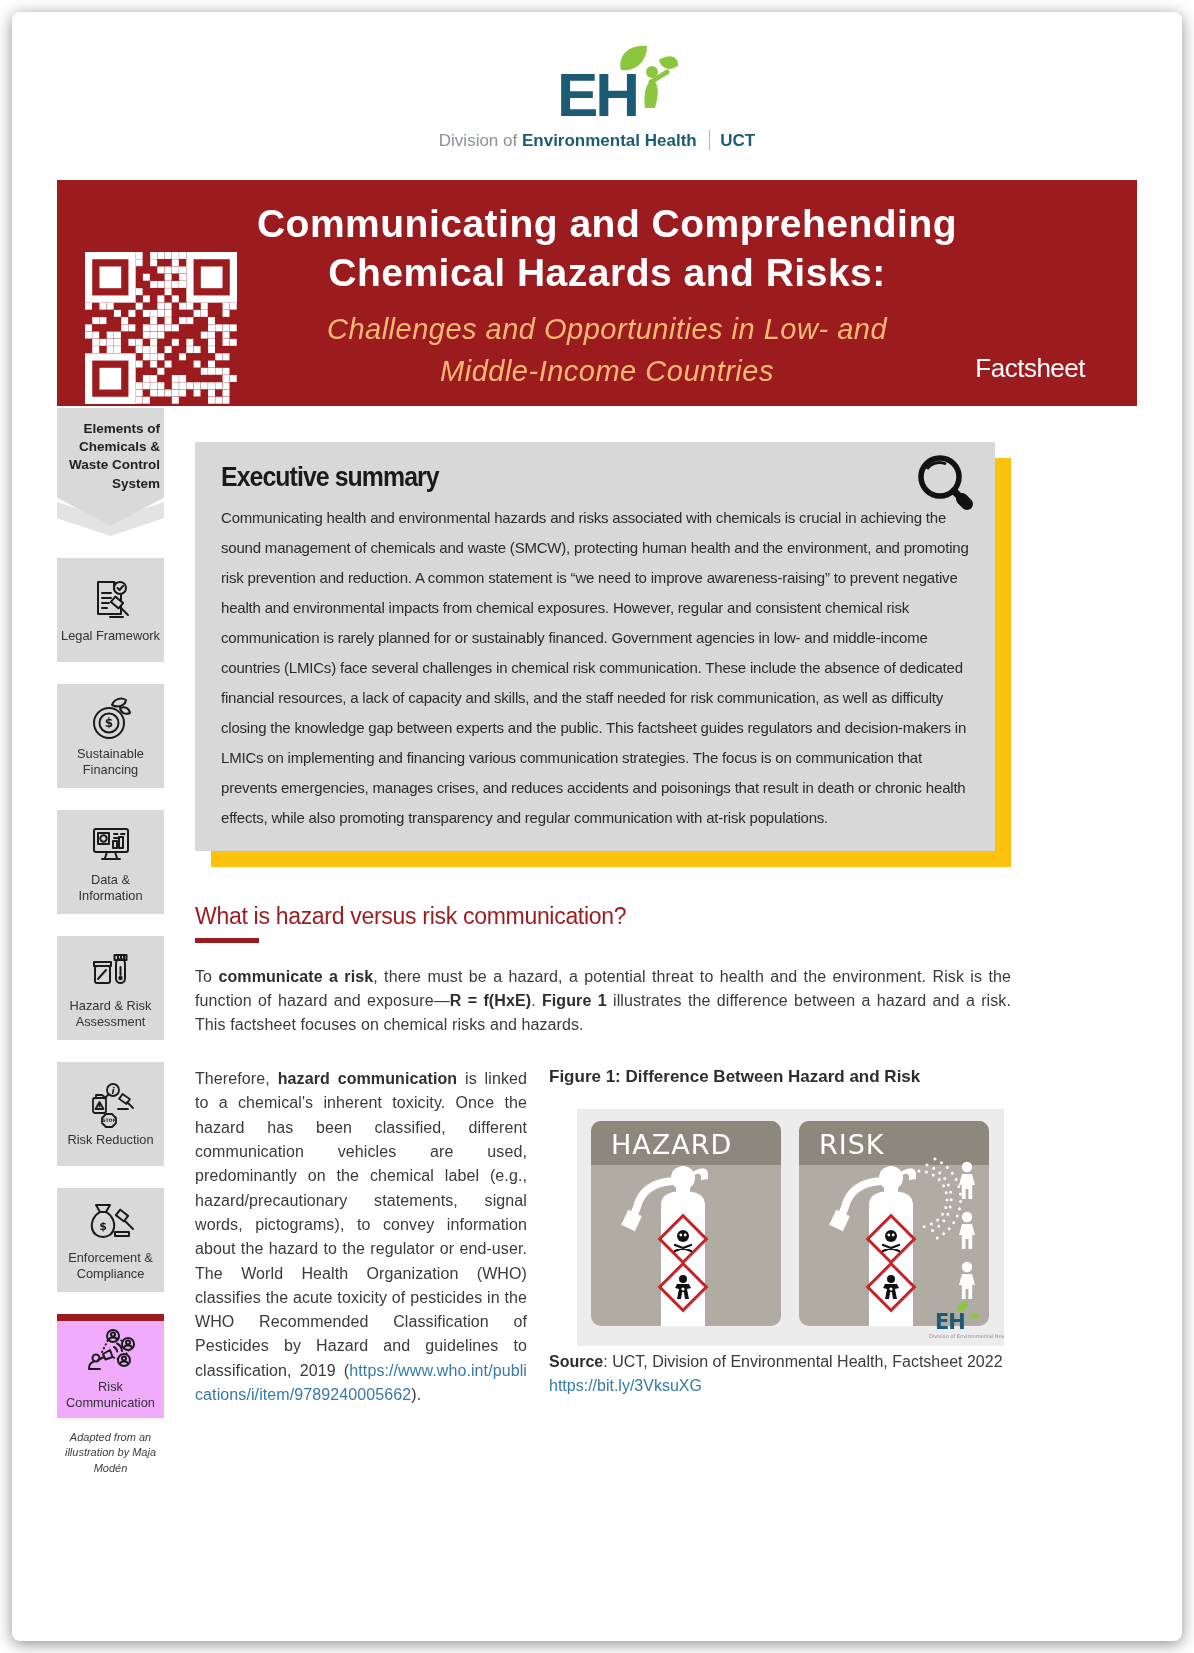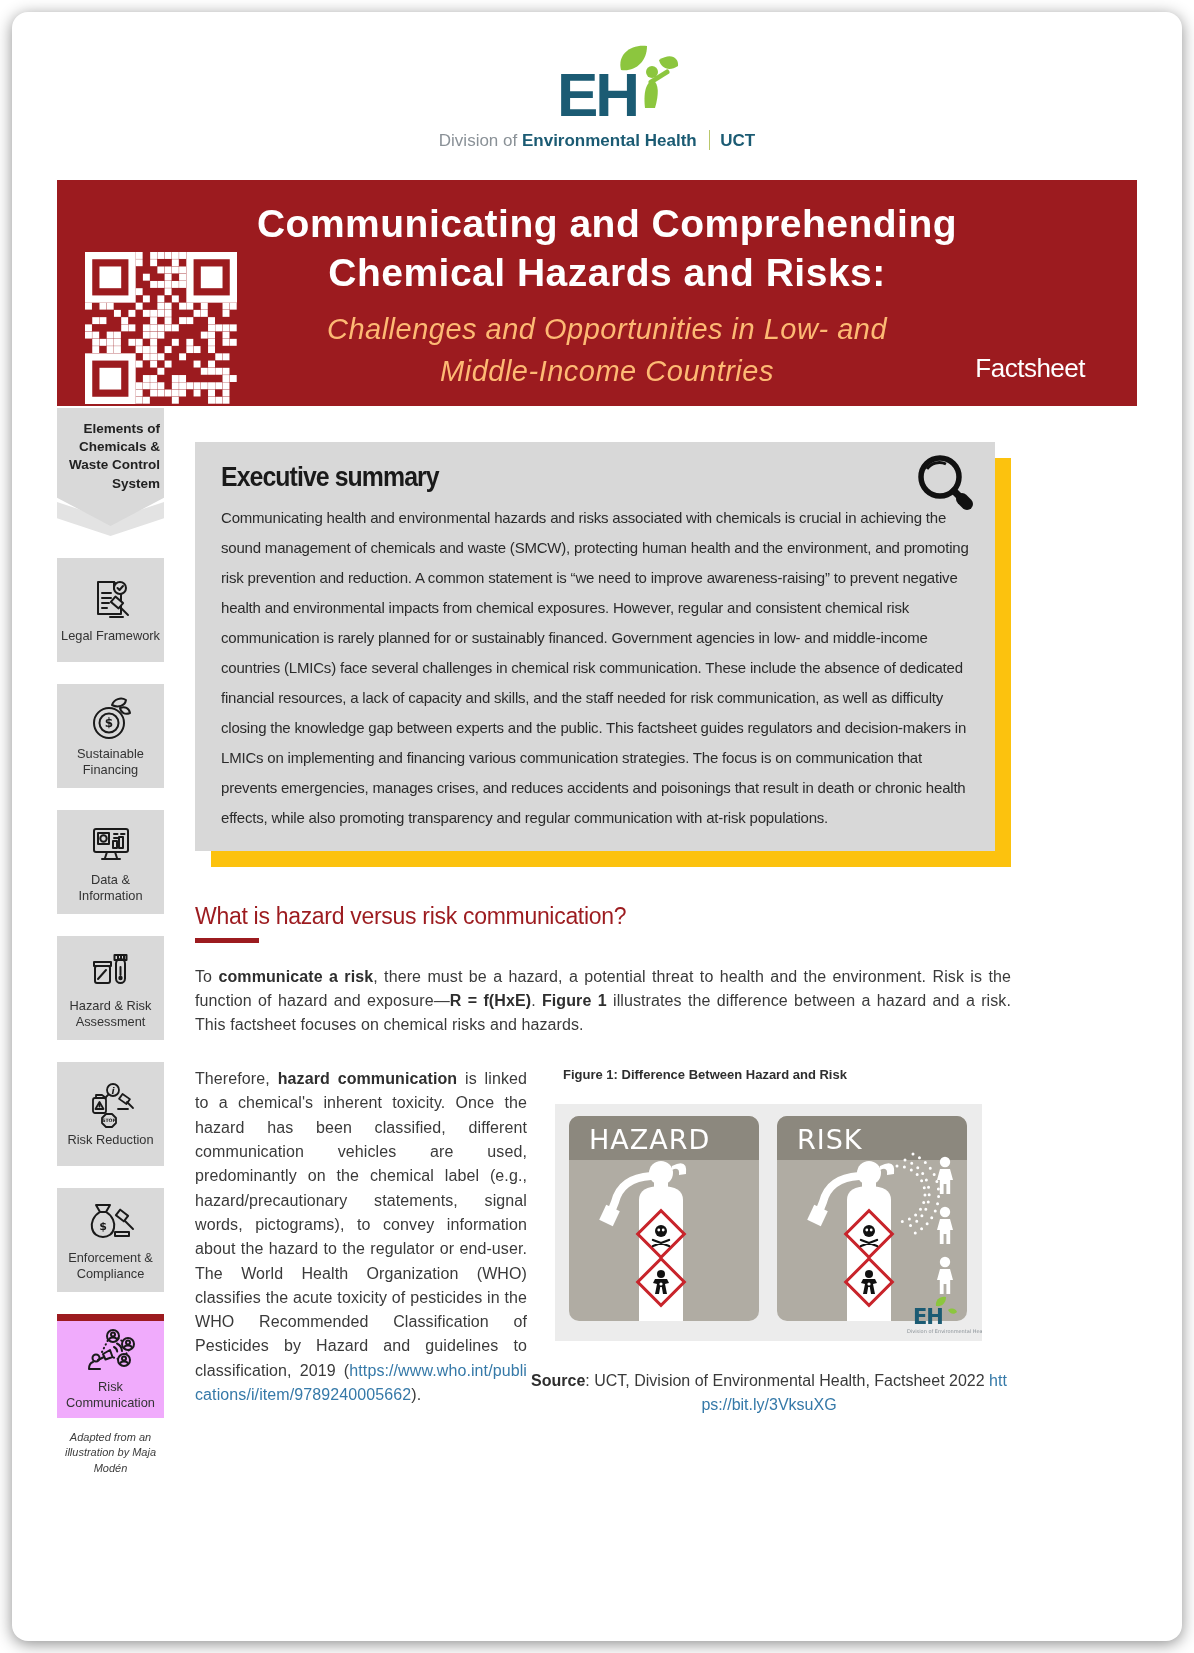--- a/index.html
+++ b/index.html
@@ -6,7 +6,7 @@
   body { background:#ffffff; font-family:"Liberation Sans", sans-serif; }
   .page {
     position:relative; width:1170px; height:1629px; margin:12px auto;
-    background:#fff; border-radius:16px; box-shadow:0 3px 16px rgba(0,0,0,.45);
+    background:#fff; border-radius:8px; box-shadow:0 3px 16px rgba(0,0,0,.45);
     overflow:hidden;
   }
 

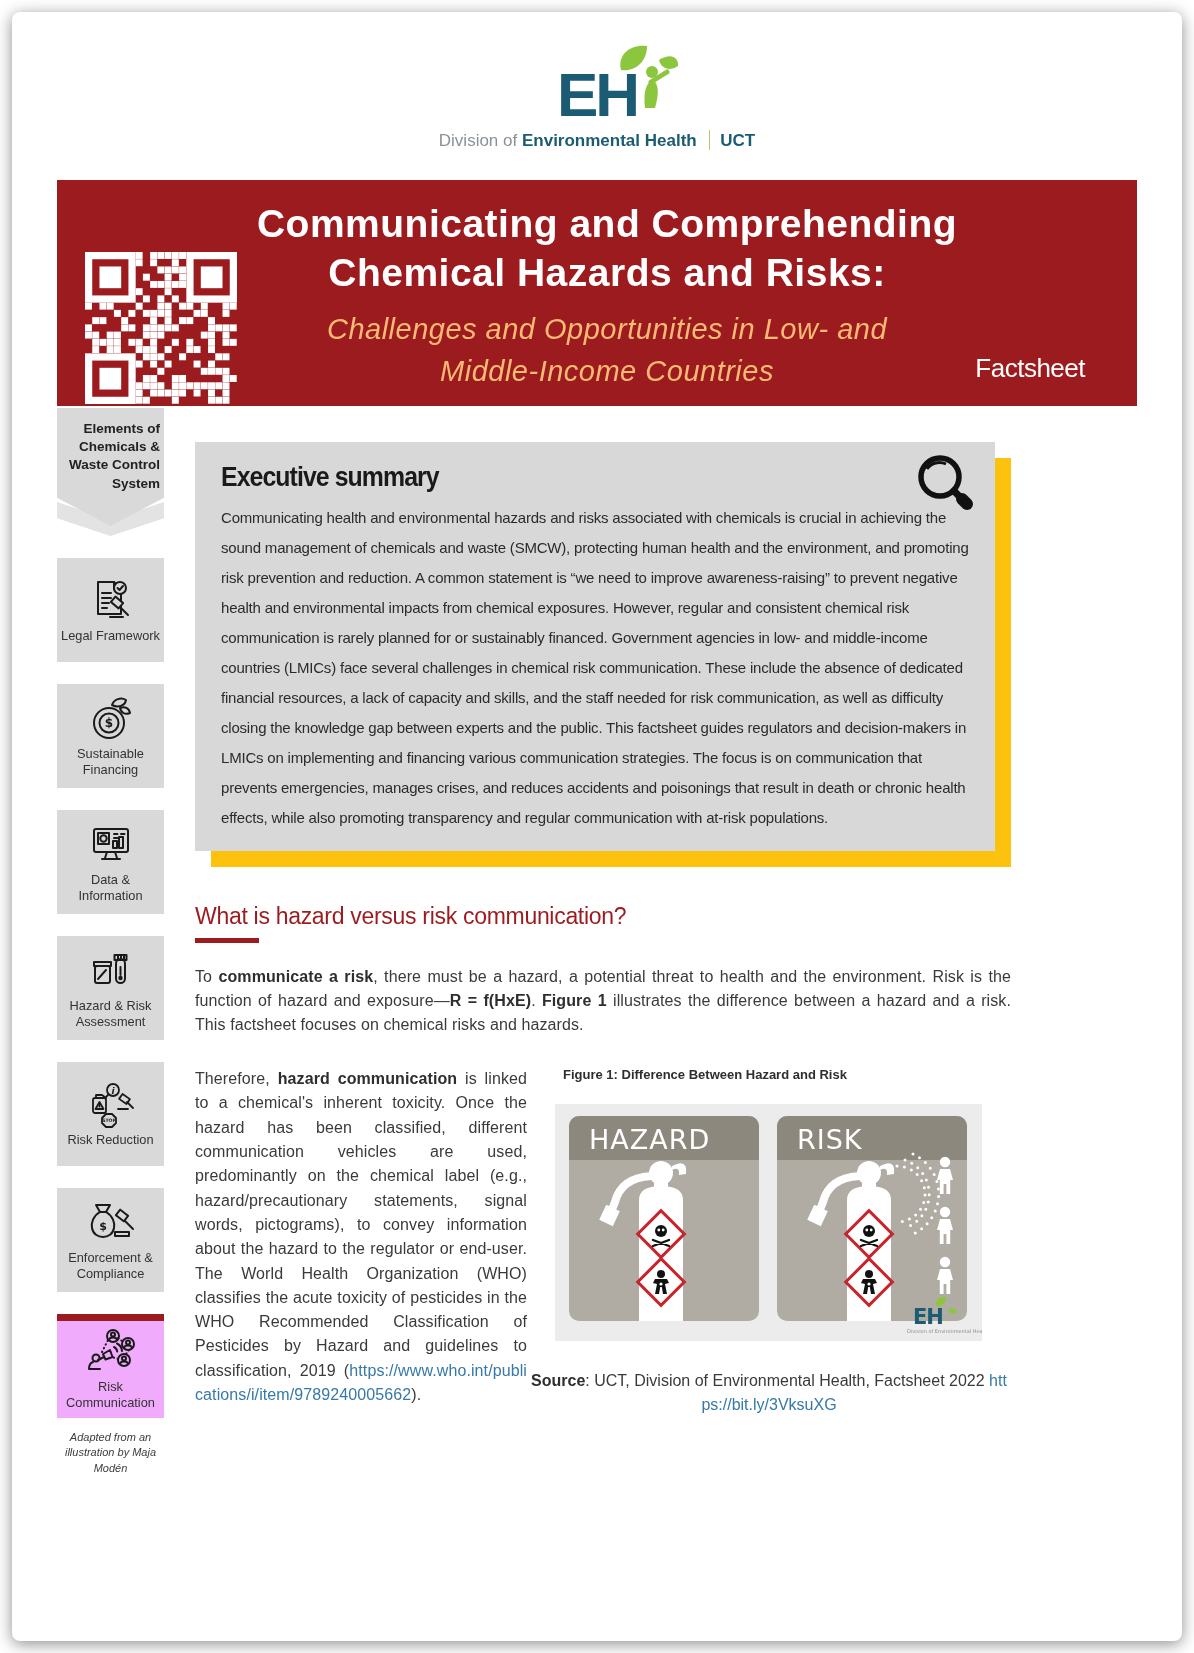--- a/index.html
+++ b/index.html
@@ -58,7 +58,7 @@
   .intro { margin-top:22px; font-size:16px; line-height:1.5; color:#3a3a3a; text-align:justify; letter-spacing:.1px; }
   .intro b, .leftcol b, .fig-caption, .source b { font-weight:bold; color:#2e2e2e; }
 
-  .columns { margin-top:30px; display:flex; }
+  .columns { margin-top:30px; display:flex; gap:22px; }
   .leftcol { width:332px; font-size:16px; line-height:1.52; color:#3a3a3a; text-align:justify; letter-spacing:.1px; }
   .rightcol { flex:1; }
   a.doclink { color:#3579A8; text-decoration:none; word-break:break-all; }

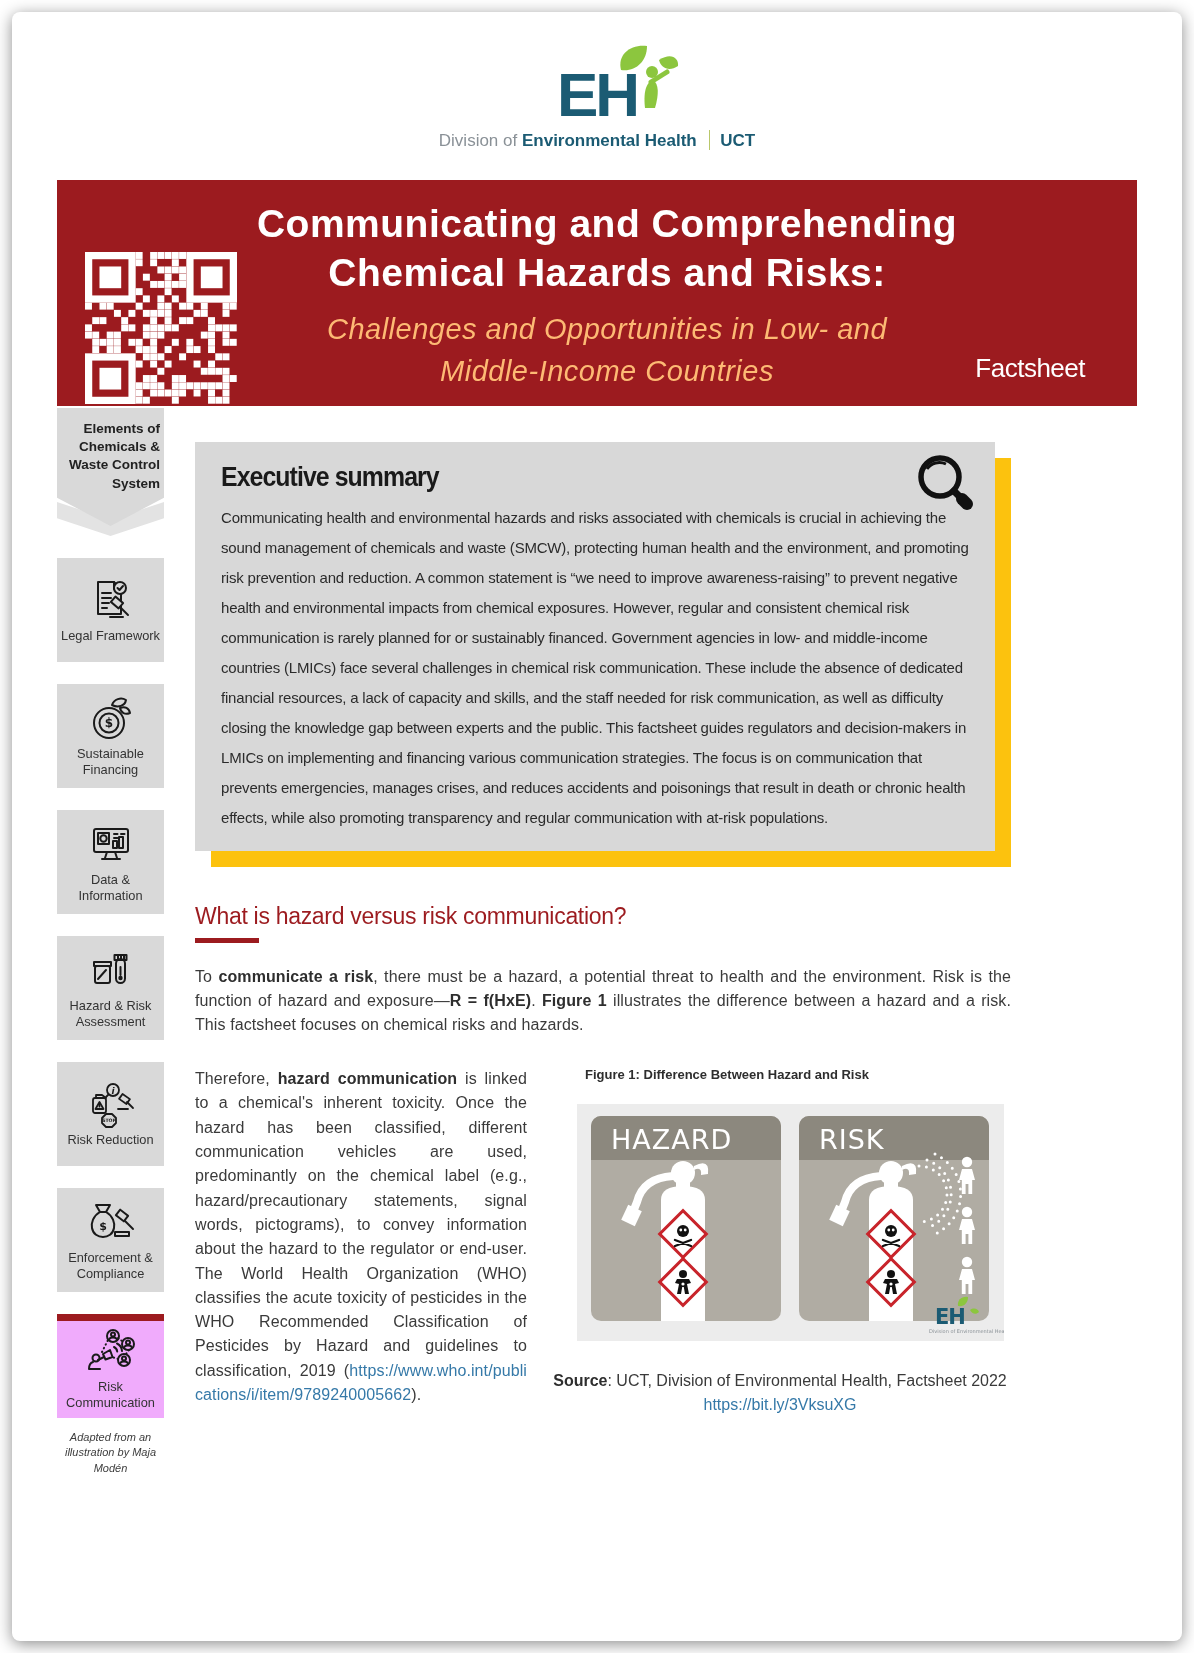--- a/index.html
+++ b/index.html
@@ -63,7 +63,7 @@
   .rightcol { flex:1; }
   a.doclink { color:#3579A8; text-decoration:none; word-break:break-all; }
 
-  .fig-caption { font-size:13px; color:#2e2e2e;margin-left:36px; }
+  .fig-caption { font-size:17px; color:#2e2e2e; }
   .fig-wrap { margin-top:22px; margin-left:28px; width:427px; }
   .source { margin-top:24px; font-size:16px; line-height:1.5; color:#3a3a3a;text-align:center; }
 

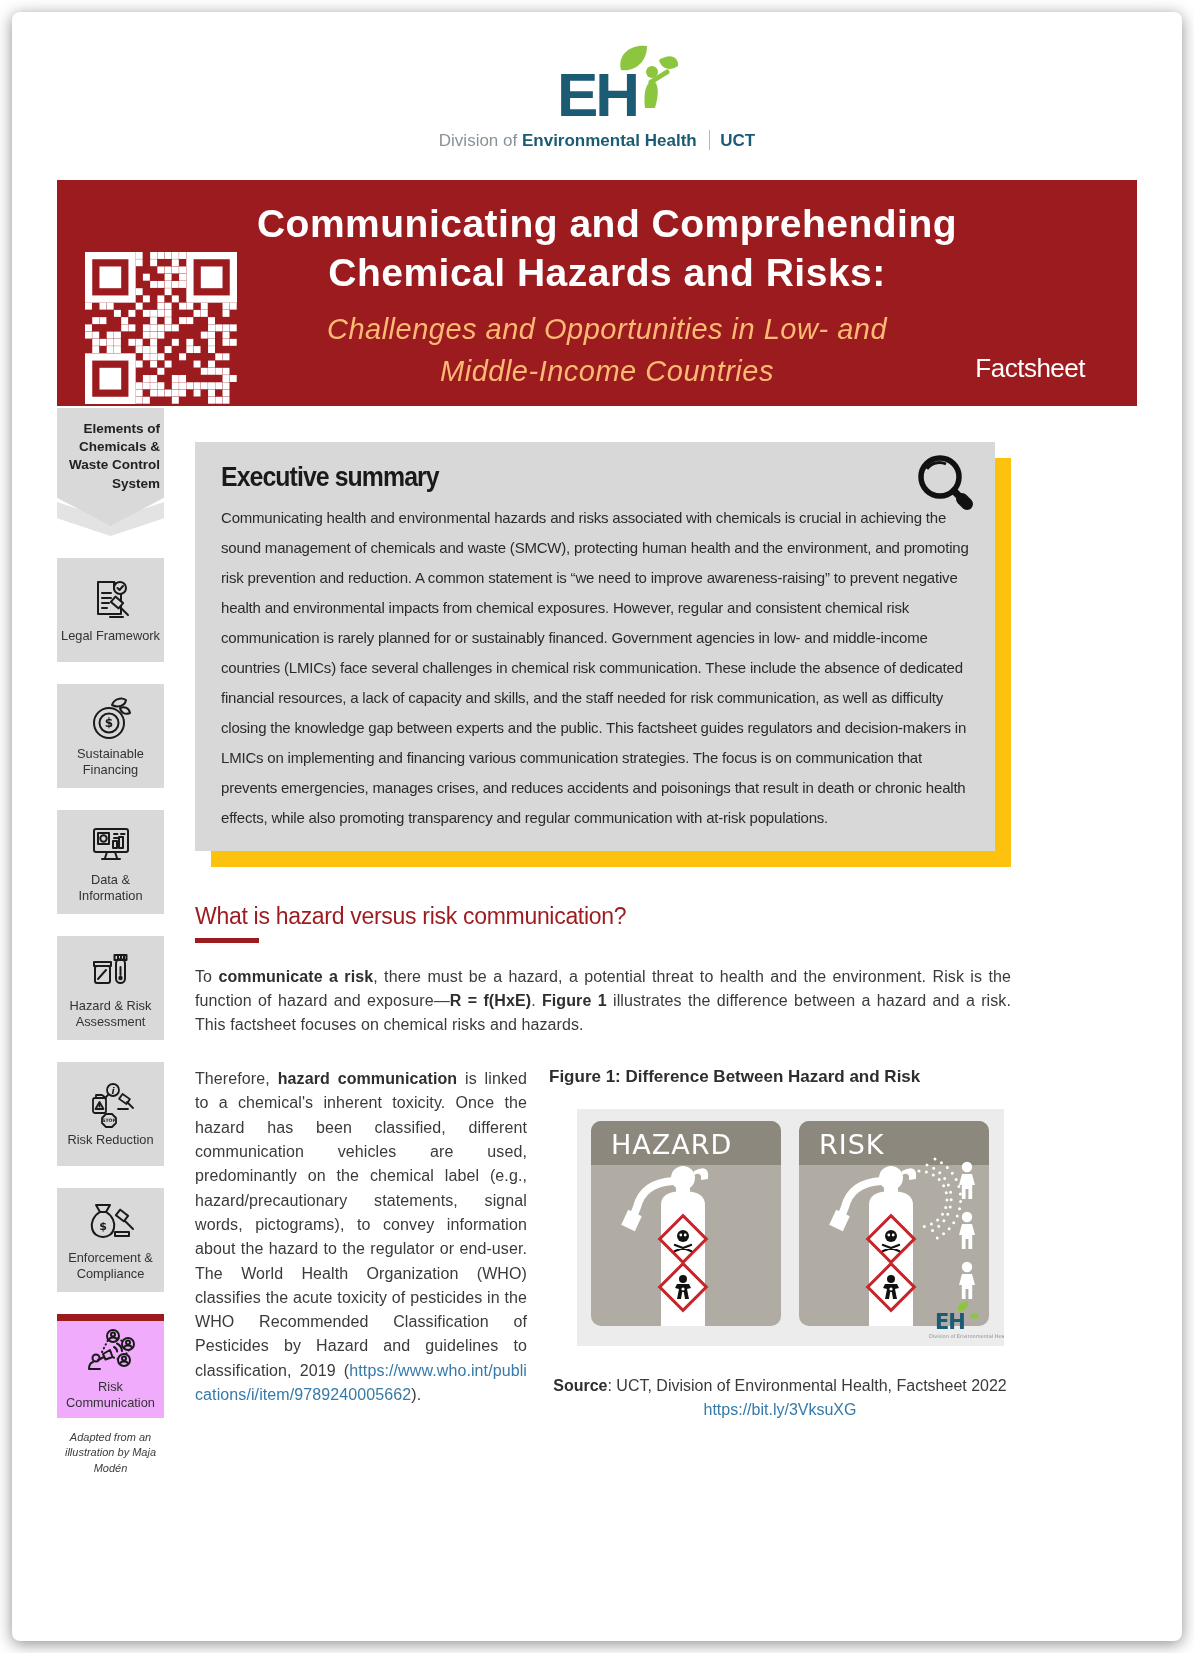--- a/index.html
+++ b/index.html
@@ -65,7 +65,7 @@
 
   .fig-caption { font-size:17px; color:#2e2e2e; }
   .fig-wrap { margin-top:22px; margin-left:28px; width:427px; }
-  .source { margin-top:24px; font-size:16px; line-height:1.5; color:#3a3a3a;text-align:center; }
+  .source { font-size:16px; line-height:1.5; color:#3a3a3a; }
 
   svg text { font-family:"DejaVu Sans","Liberation Sans",sans-serif; }
 </style>

